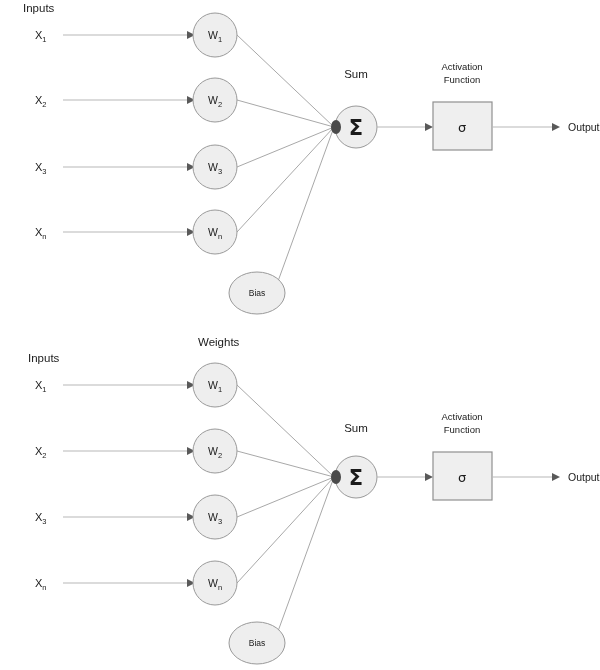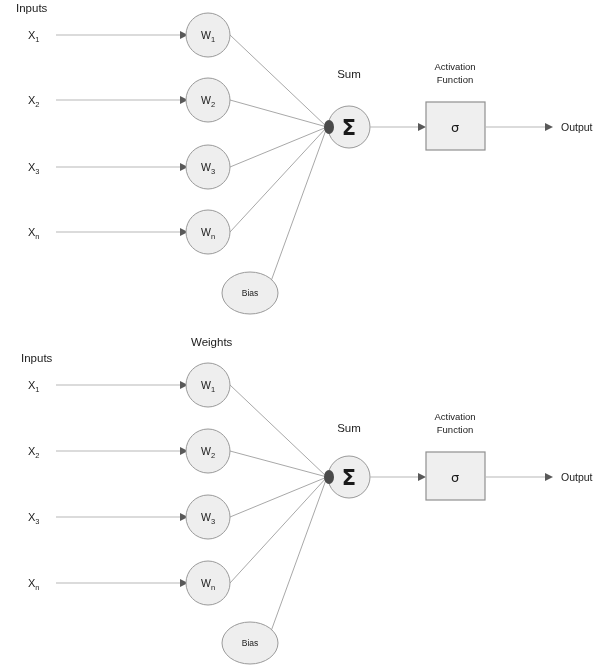--- a/index.html
+++ b/index.html
@@ -8,7 +8,7 @@
     font-family:"Liberation Sans","DejaVu Sans",sans-serif;
     color:#1a1a1a;
   }
-  #stage{position:absolute;left:8px;top:0;width:544px;height:670px;}
+  #stage{position:absolute;left:15px;top:0;width:544px;height:670px;}
   svg{display:block;}
 
   .node-shape{fill:#eeeeee;stroke:#9a9a9a;stroke-width:1;}

